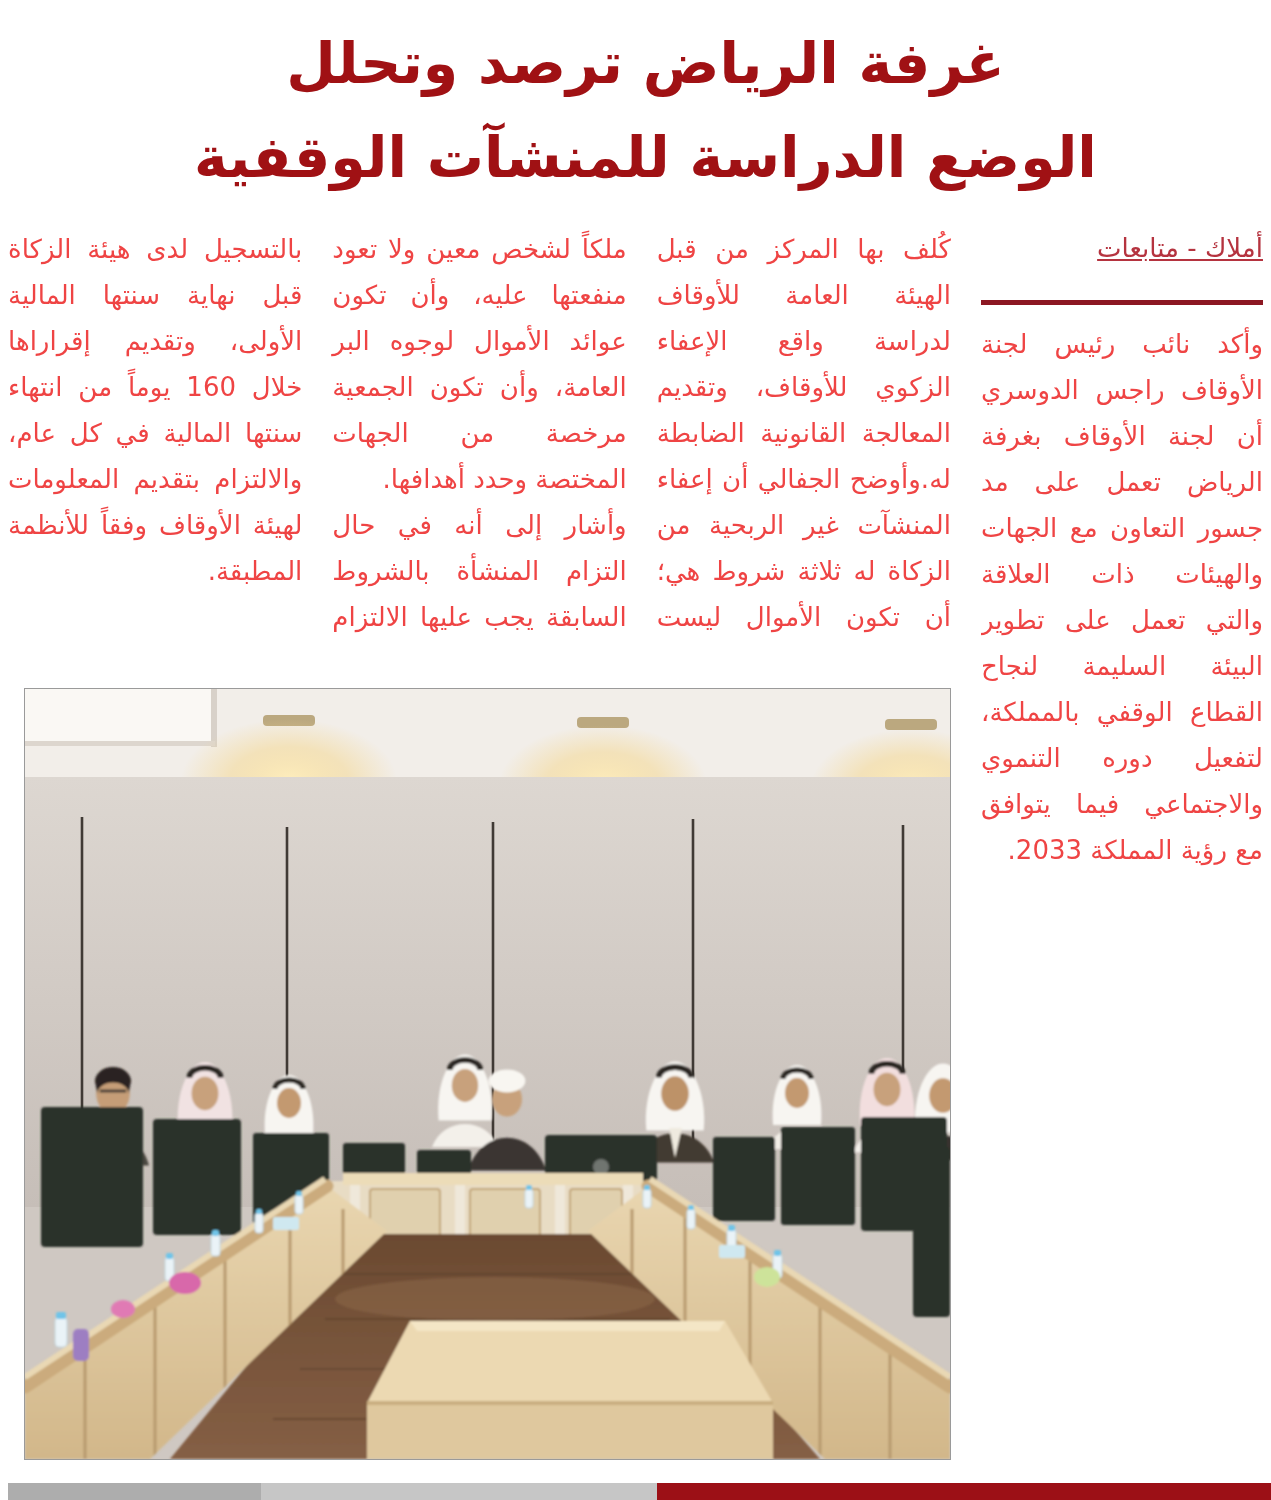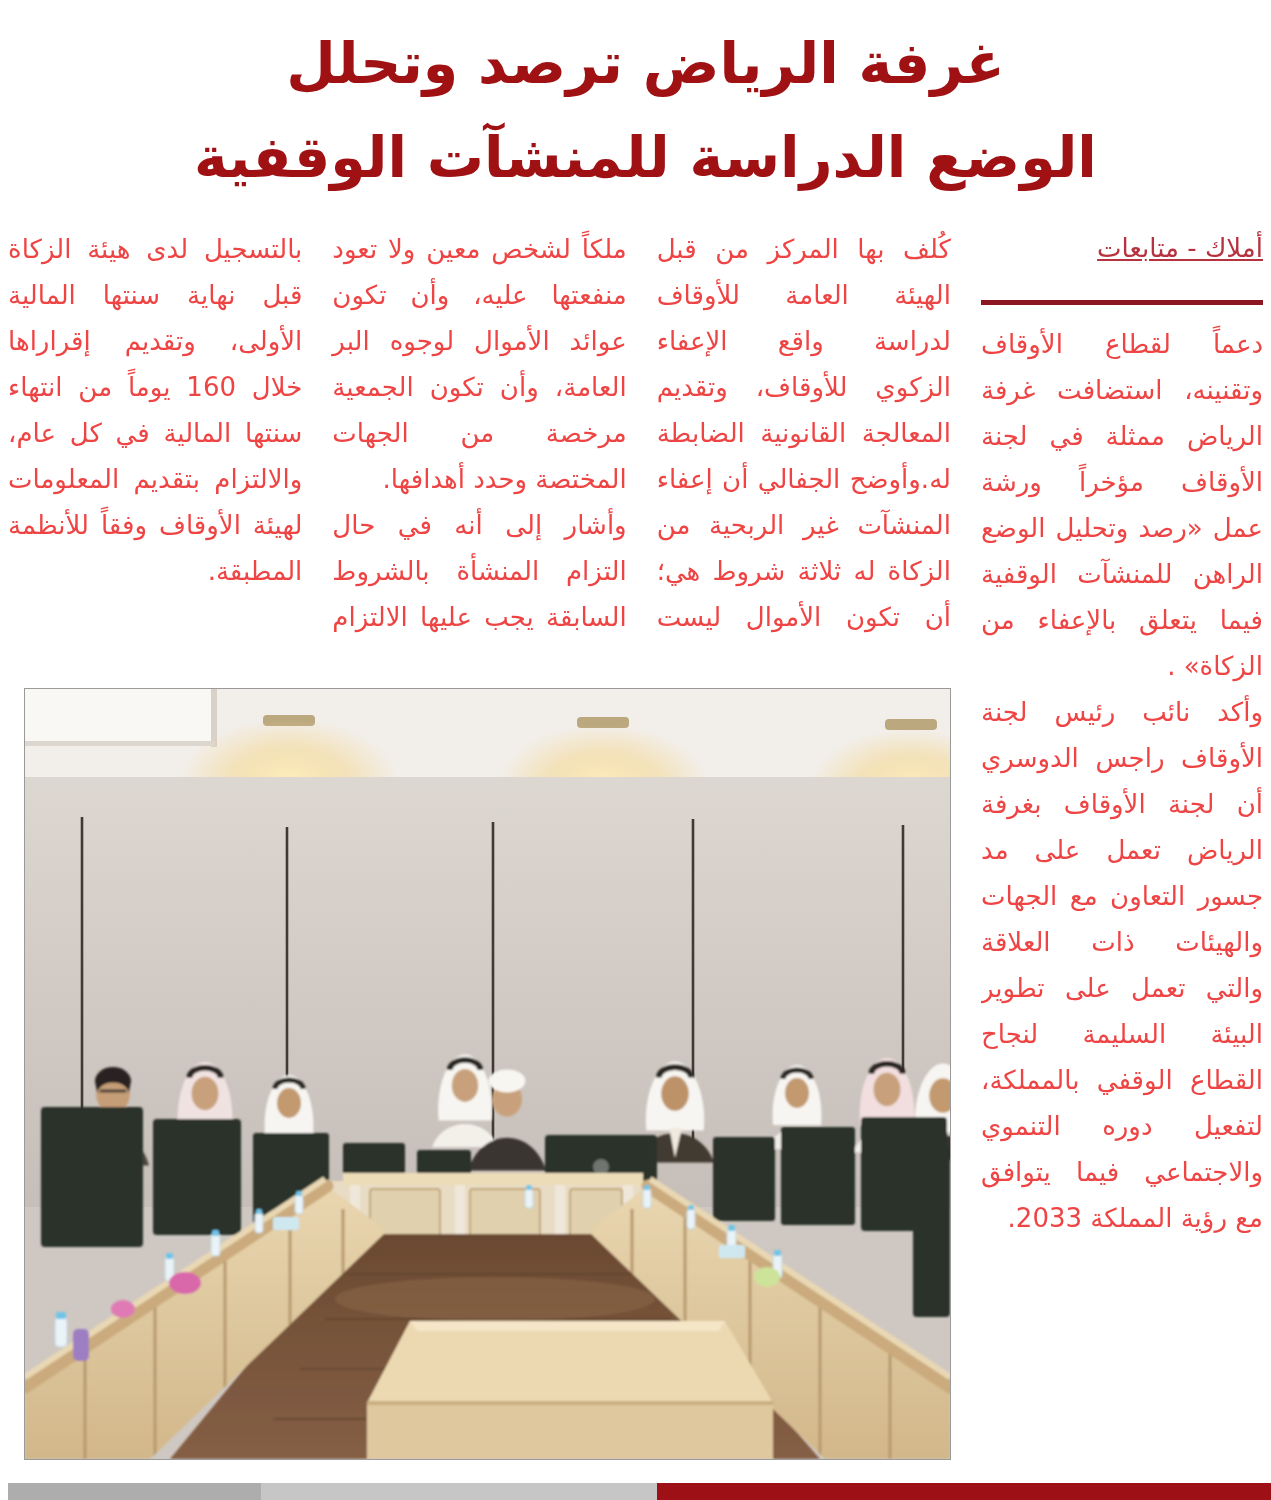--- a/index.html
+++ b/index.html
@@ -98,7 +98,6 @@
     <div class="col-right body-text">
       <div class="section-label">أملاك - متابعات</div>
       <hr class="divider">
-      <p>دعماً لقطاع الأوقاف وتقنينه، استضافت غرفة الرياض ممثلة في لجنة الأوقاف مؤخراً ورشة عمل «رصد وتحليل الوضع الراهن للمنشآت الوقفية فيما يتعلق بالإعفاء من الزكاة» .</p>
       <p>وأكد نائب رئيس لجنة الأوقاف راجس الدوسري أن لجنة الأوقاف بغرفة الرياض تعمل على مد جسور التعاون مع الجهات والهيئات ذات العلاقة والتي تعمل على تطوير البيئة السليمة لنجاح القطاع الوقفي بالمملكة، لتفعيل دوره التنموي والاجتماعي فيما يتوافق مع رؤية المملكة 2033.</p>
     </div>
 

